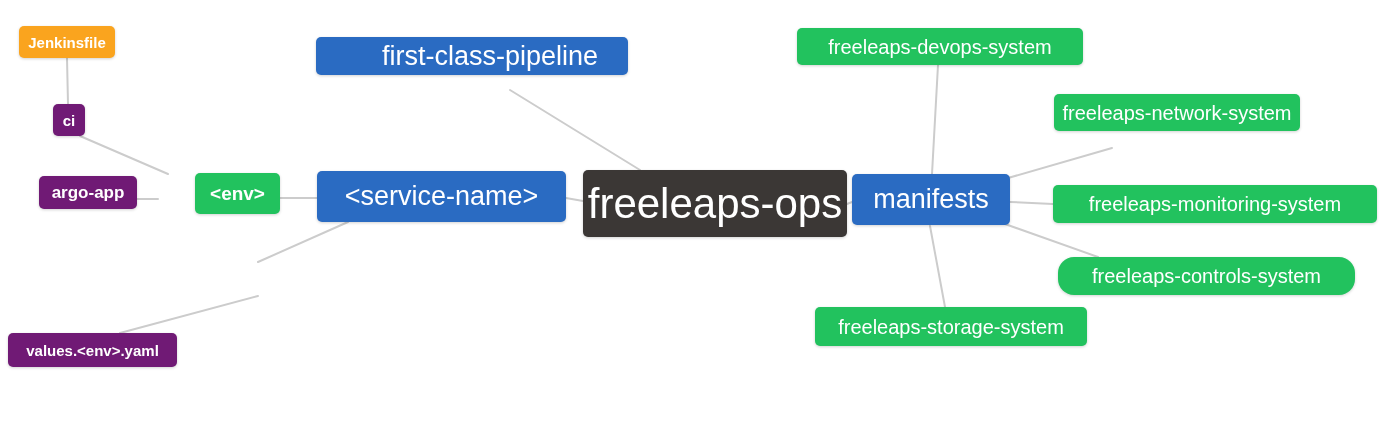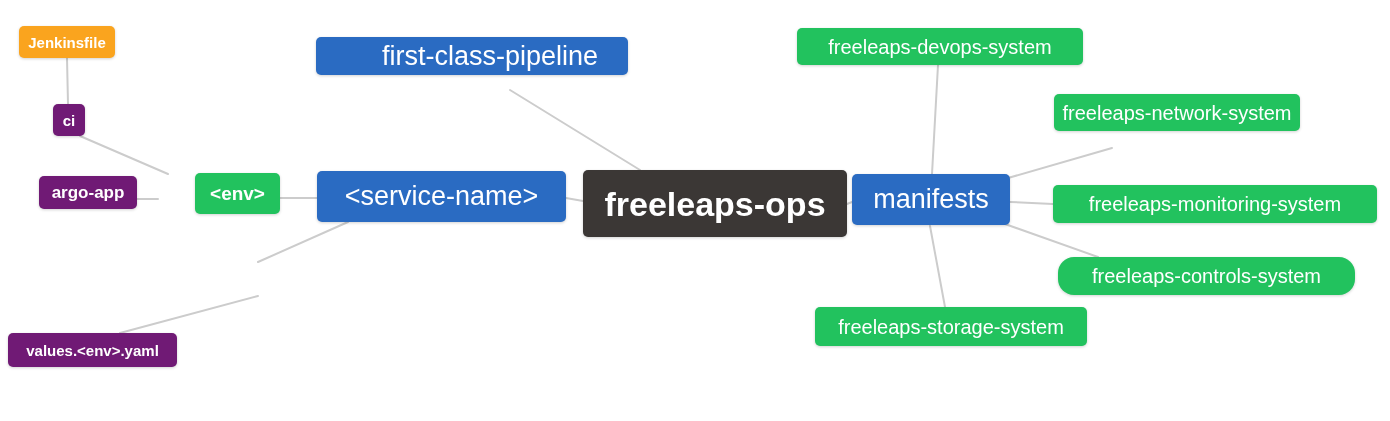--- a/index.html
+++ b/index.html
@@ -43,7 +43,7 @@
   .f19 { font-size: 19px; font-weight: 700; }
   .f20 { font-size: 20px; font-weight: 400; justify-content: center; }
   .f27 { font-size: 27px; font-weight: 400; }
-  .f34 { font-size: 34px; font-weight: 700; }
+  .f34 { font-size: 42px; font-weight: 400; }
 </style>
 </head>
 <body>

